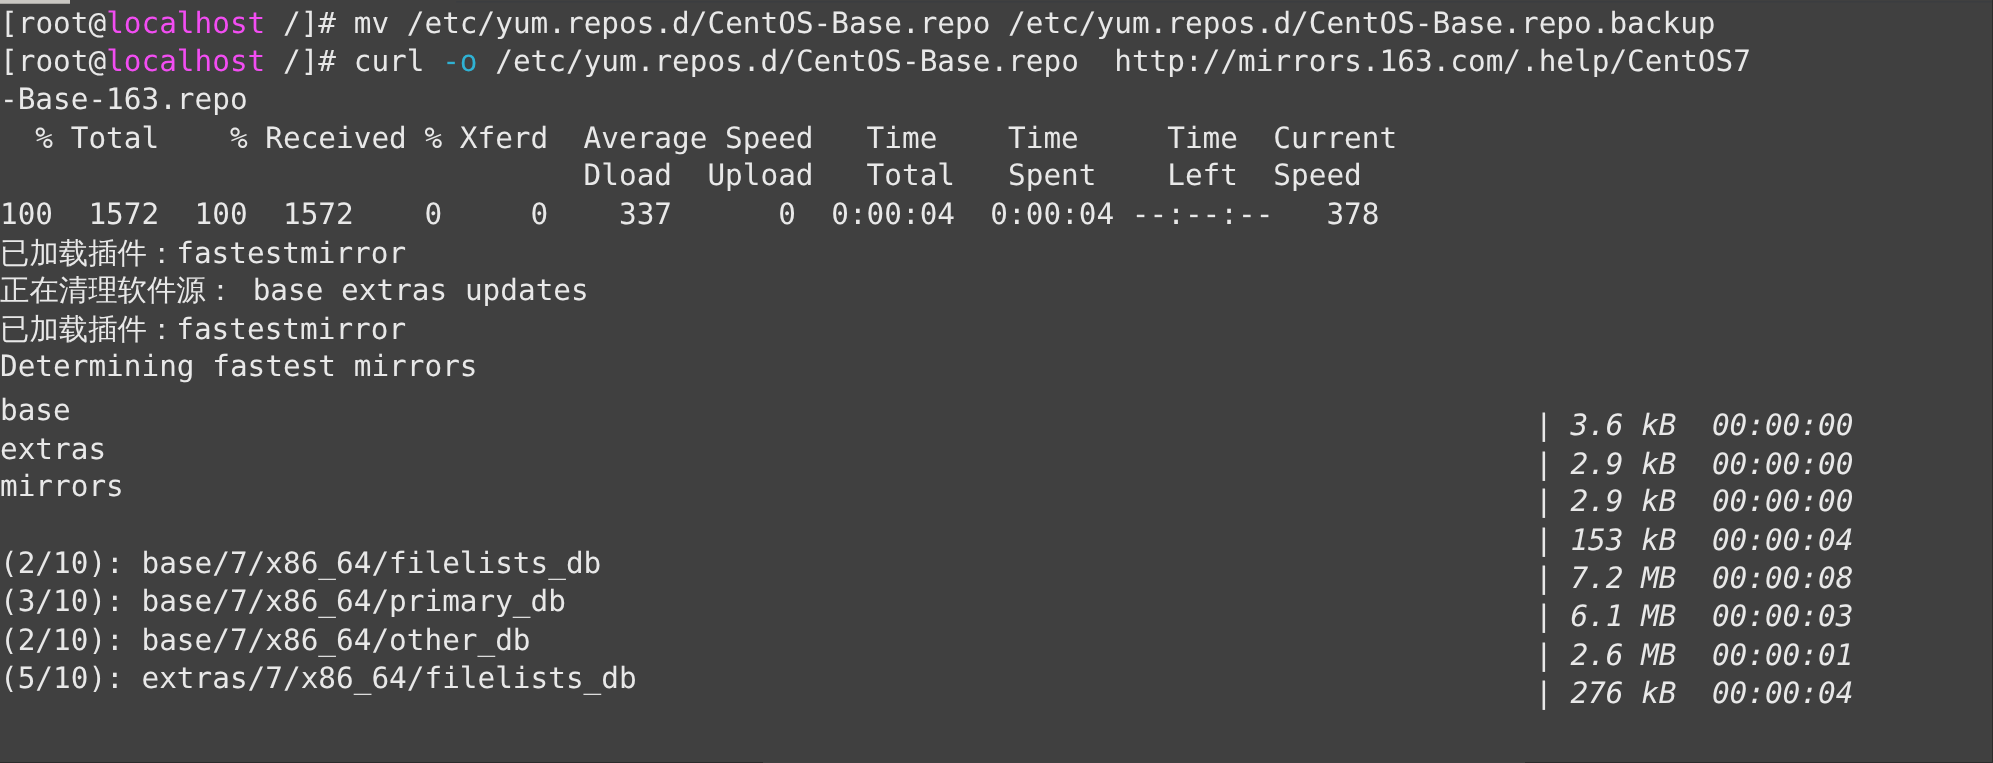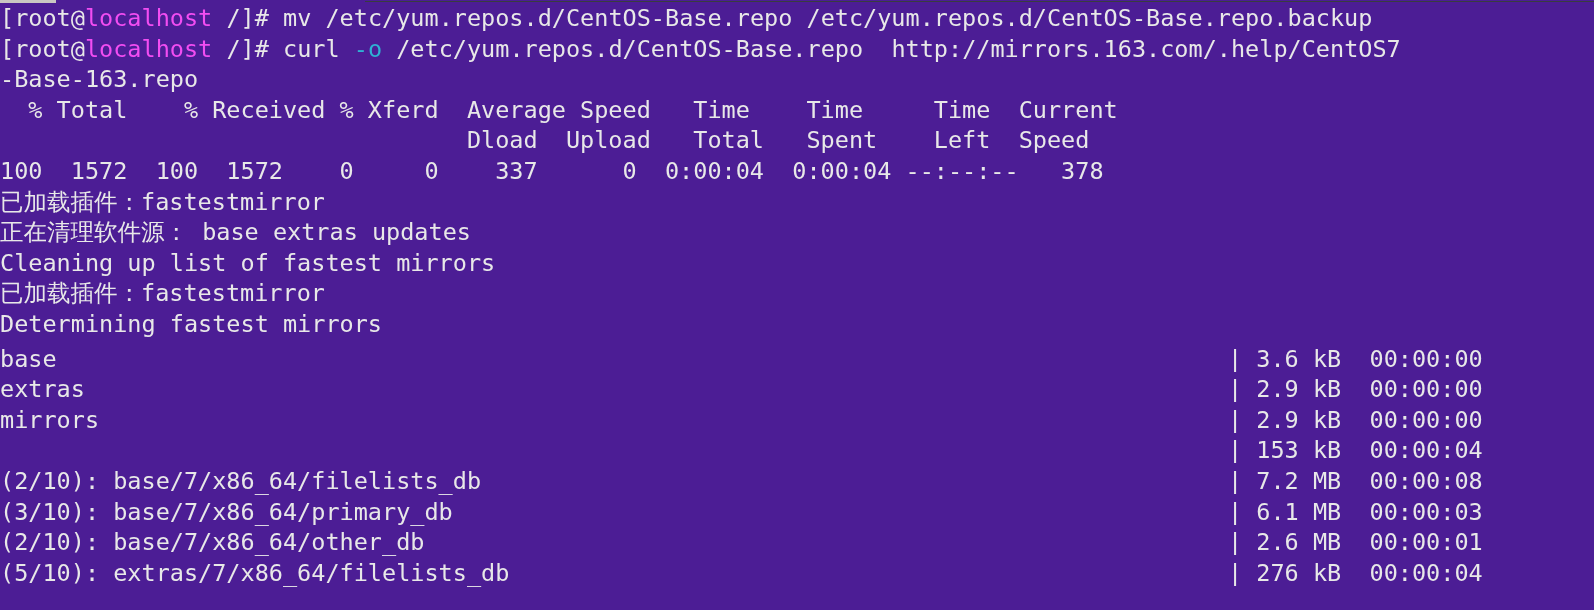--- a/index.html
+++ b/index.html
@@ -11,7 +11,7 @@
     position: relative;
     width: 1594px;
     height: 610px;
-    background: #4c1d95;
+    background: #404040;
     overflow: hidden;
     font-family: "DejaVu Sans Mono", "Liberation Mono", monospace;
     font-size: 23.5px;

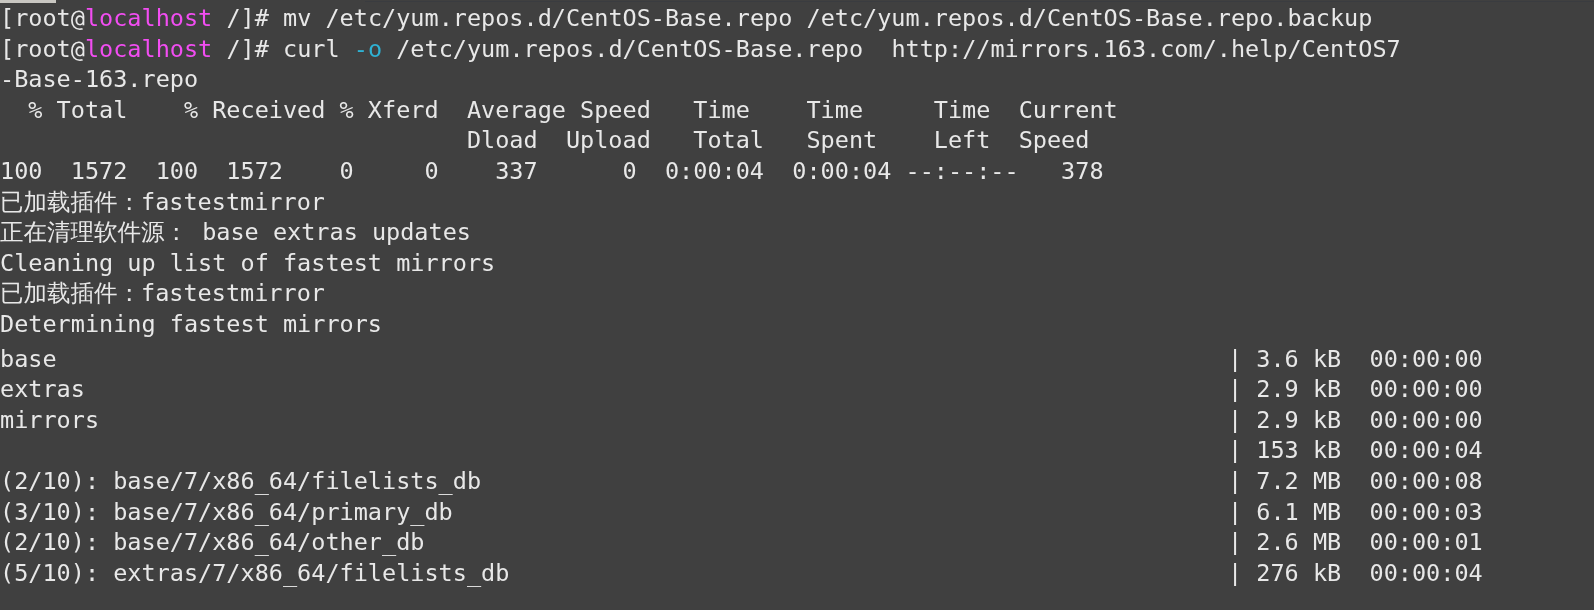--- a/index.html
+++ b/index.html
@@ -91,7 +91,6 @@
 
     <div class="row">已加载插件：fastestmirror</div>
     <div class="row">正在清理软件源： base extras updates</div>
-    <div class="row">Cleaning up list of fastest mirrors</div>
     <div class="row">已加载插件：fastestmirror</div>
     <div class="row">Determining fastest mirrors</div>
 

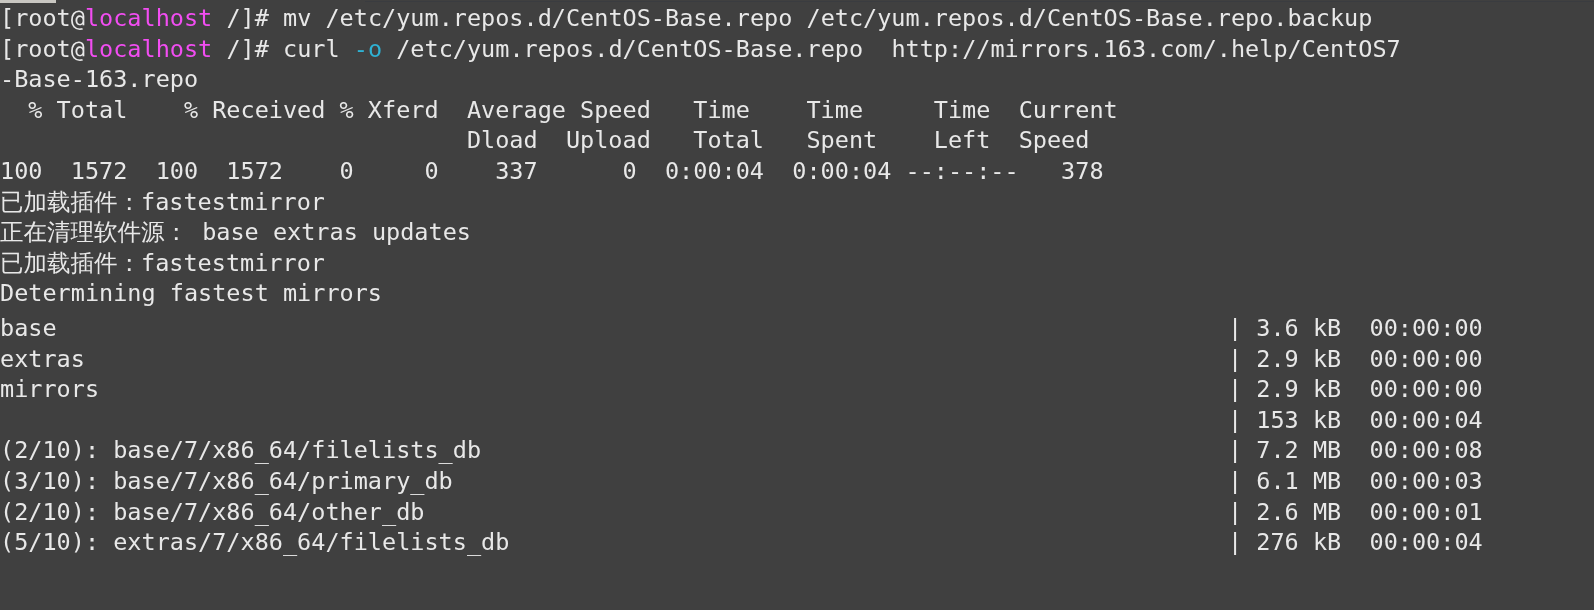--- a/index.html
+++ b/index.html
@@ -56,8 +56,9 @@
   }
   .split .right {
     position: absolute;
-    left: 1228px; top: 4px;
+    left: 1228px; top: 16px;
     white-space: pre;
+    font-style: italic;
   }
   .c-magenta { color: #f24df2; }
   .c-cyan    { color: #2fb2d4; }

